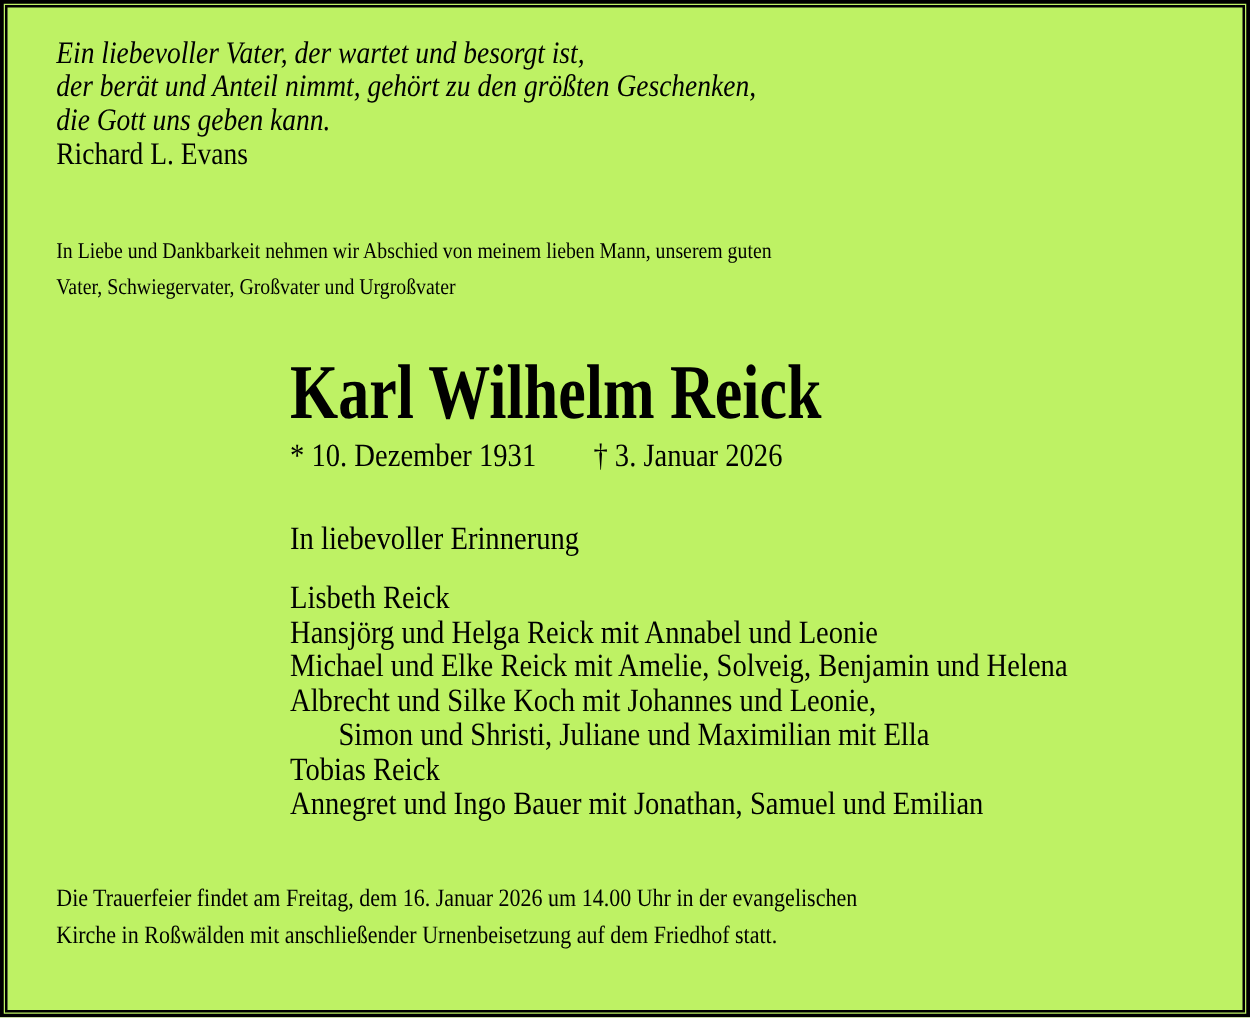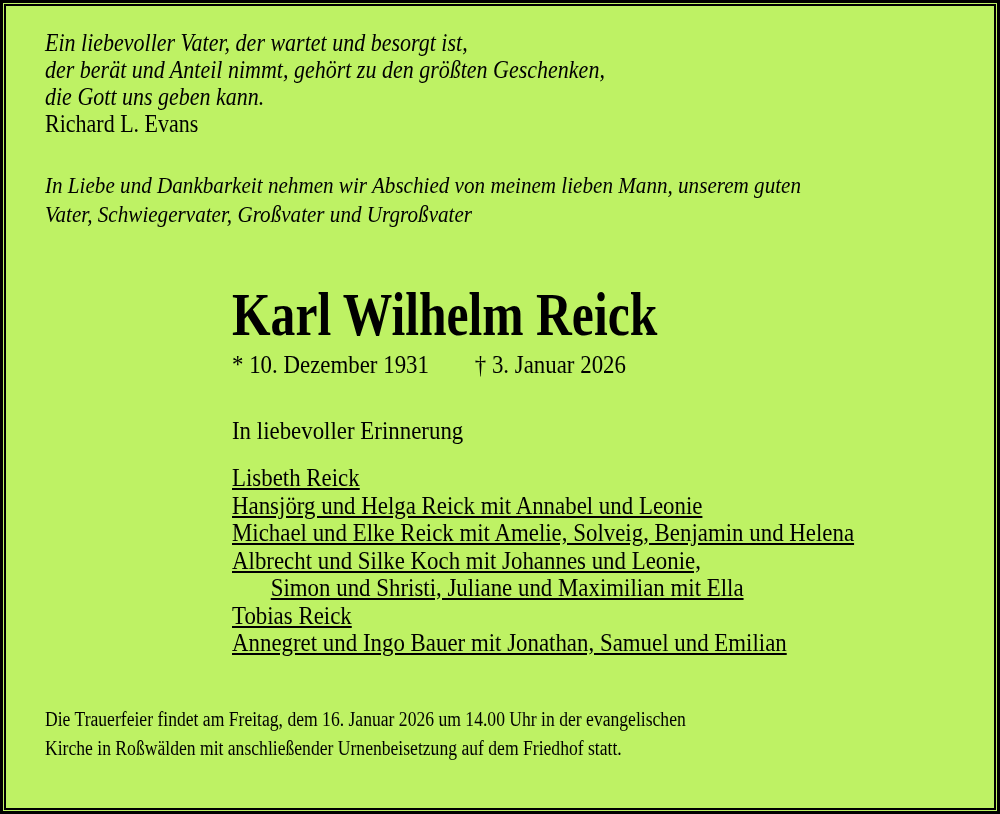--- a/index.html
+++ b/index.html
@@ -40,10 +40,9 @@
   .quote-block .italic { font-style: italic; }
   .intro-block {
     left: 45px;
-    top: 171px;
-    font-size: 24px;
+    top: 186px;
+    font-size: 18px;
     line-height: 28.5px;
-    font-style: italic;
   }
   .name-heading {
     left: 232px;

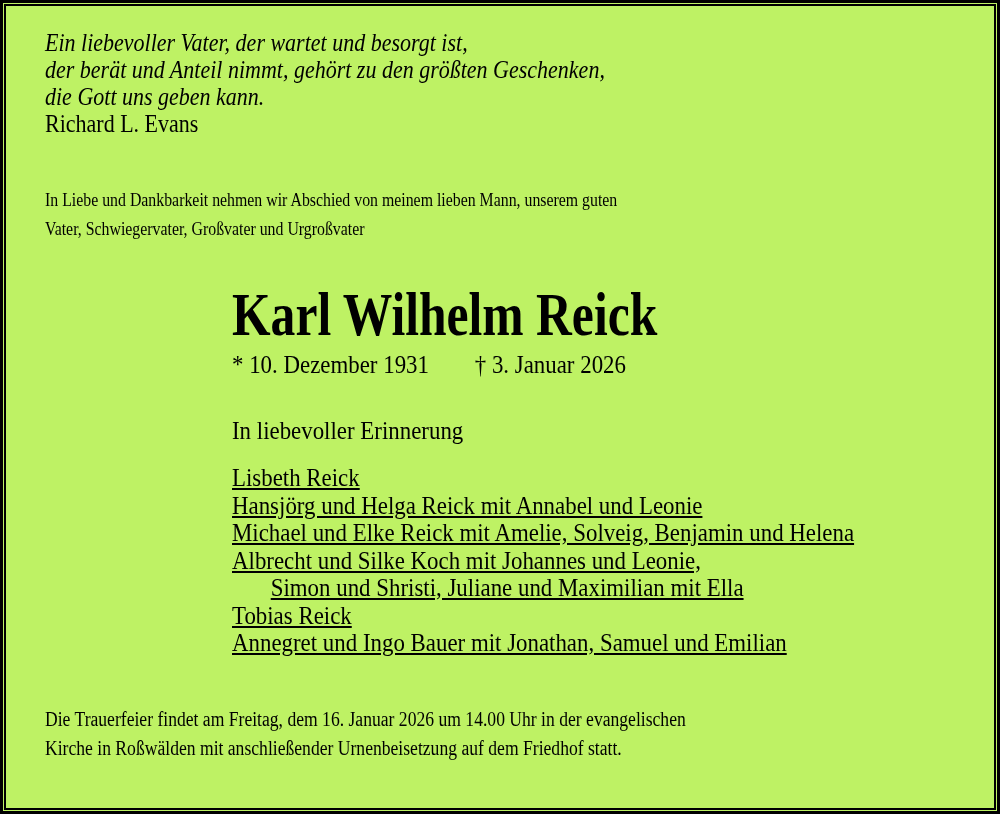--- a/index.html
+++ b/index.html
@@ -73,7 +73,6 @@
     top: 464px;
     font-size: 26px;
     line-height: 27.5px;
-    text-decoration: underline;
   }
   .mourners-block .indent { padding-left: 44px; }
   .funeral-block {

